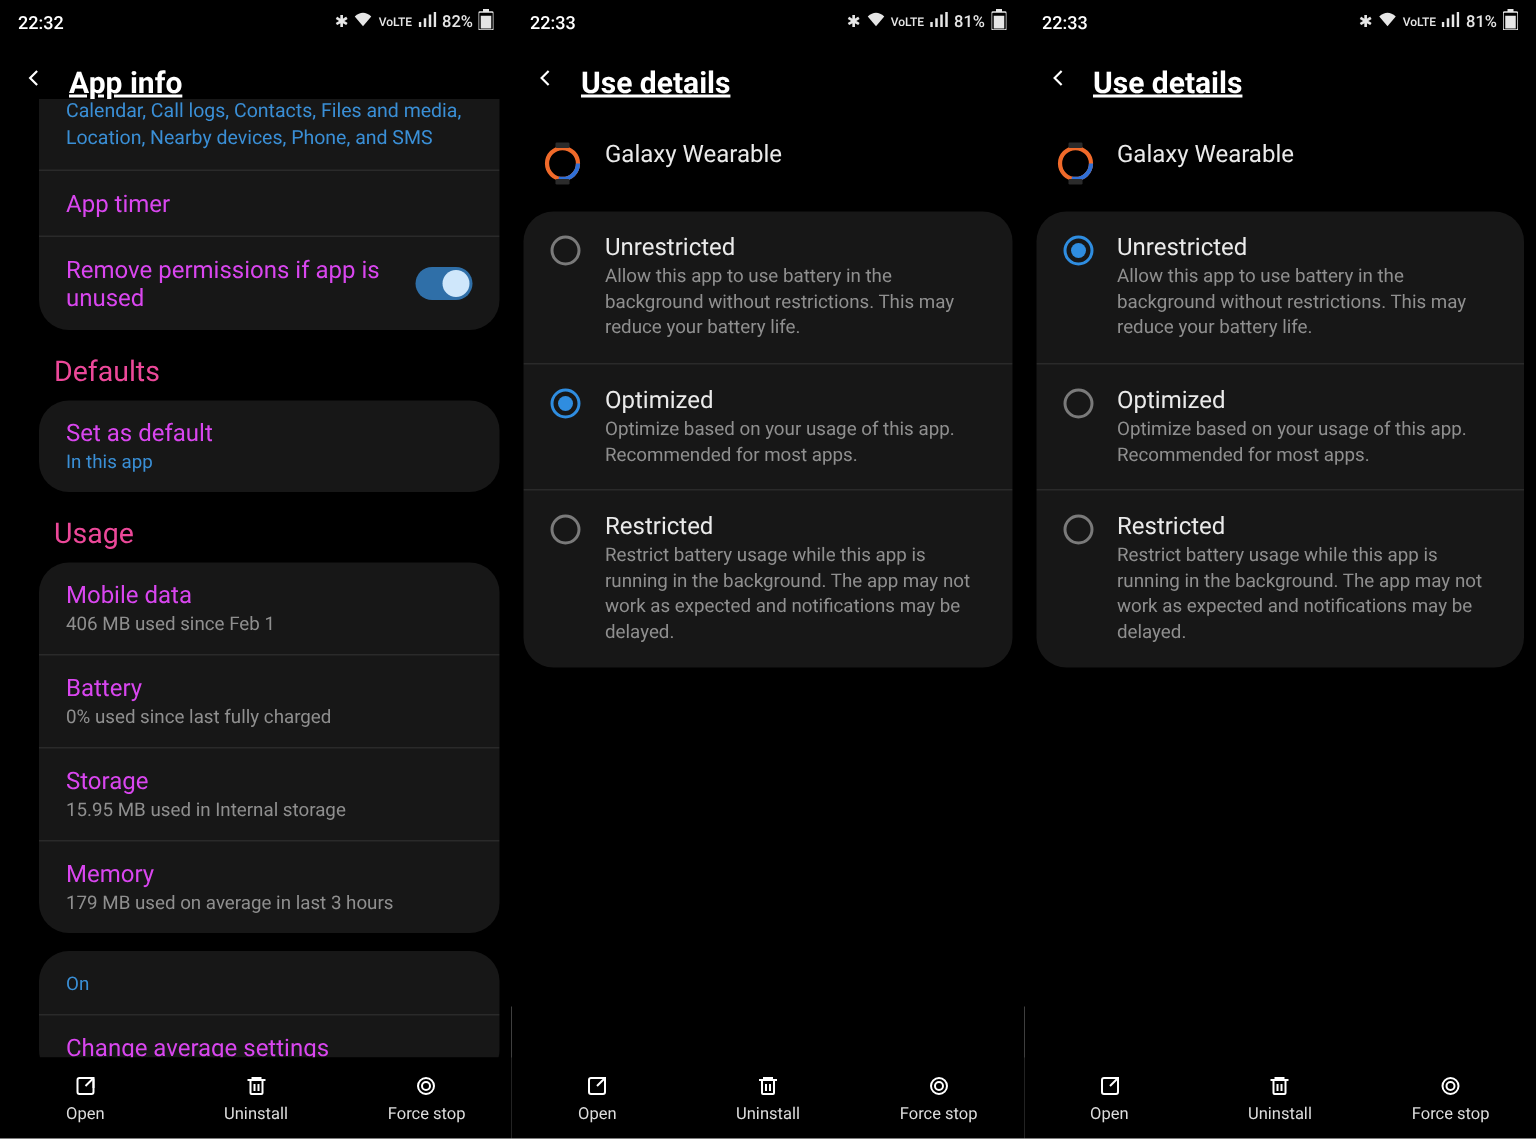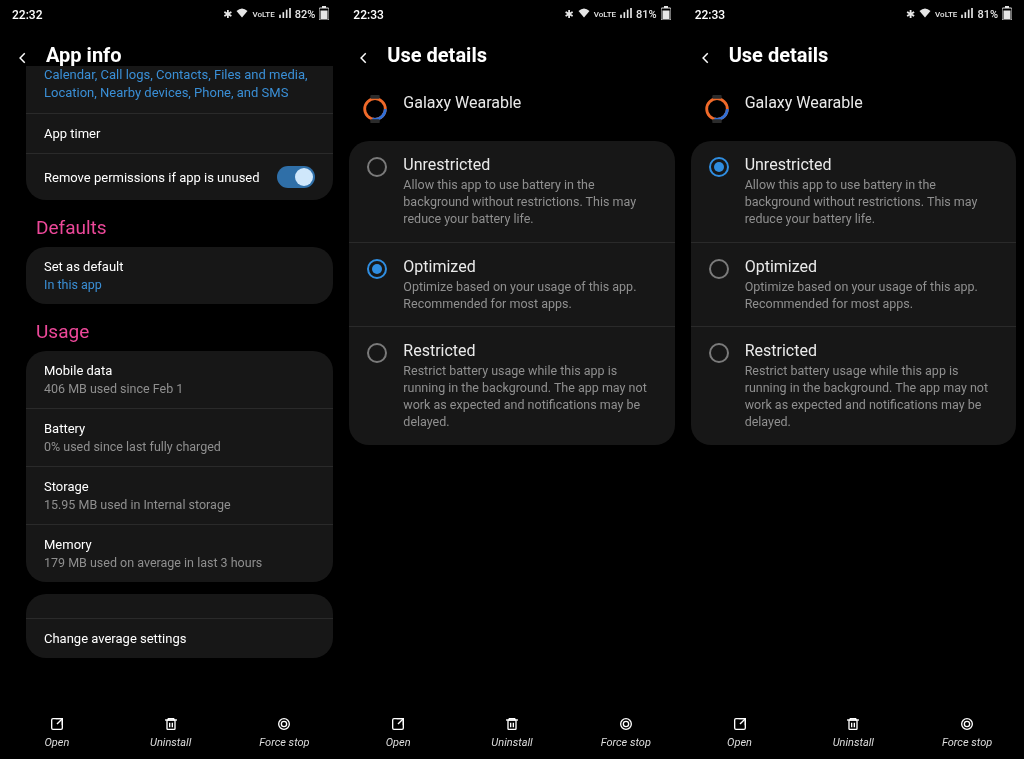--- a/index.html
+++ b/index.html
@@ -14,7 +14,7 @@
   .status .ico { display: inline-block; font-size: 11px; opacity: .9; }
 
   
-  .hdr { display: flex; align-items: flex-end; gap: 14px; padding: 18px 14px 16px 14px; }
+  .hdr { display: flex; align-items: flex-start; gap: 14px; padding: 18px 14px 16px 14px; text-decoration: underline; }
   .hdr .back { width: 18px; height: 18px; display:flex; align-items:center; justify-content:center; }
   .hdr .title { font-size: 20px; font-weight: 700; }
 

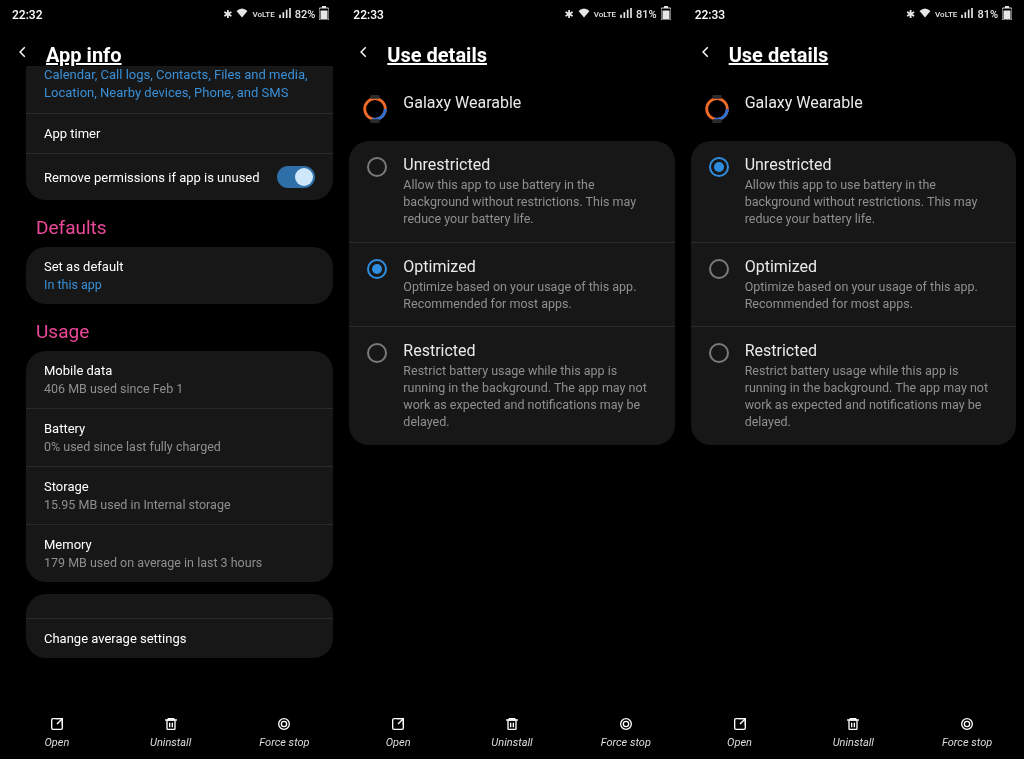--- a/index.html
+++ b/index.html
@@ -27,7 +27,7 @@
   .section-label { font-size: 19px; color: #ec4899; padding: 4px 18px 8px 18px; }
   .picard { padding: 12px 18px; border-top: 1px solid #2a2a2a; }
   .picard:first-child { border-top: none; }
-  .line1 { font-size: 13px; color: #ffffff; }
+  .line1 { font-size: 16px; color: #d946ef; }
   .line2 { font-size: 12.5px; color: #8f8f8f; margin-top: 3px; }
   .line2.accent, .accent { color: #3a8fd6; }
   .perm-text { font-size: 13px; color: #3a8fd6; padding: 0 18px 12px 18px; line-height: 1.35; }

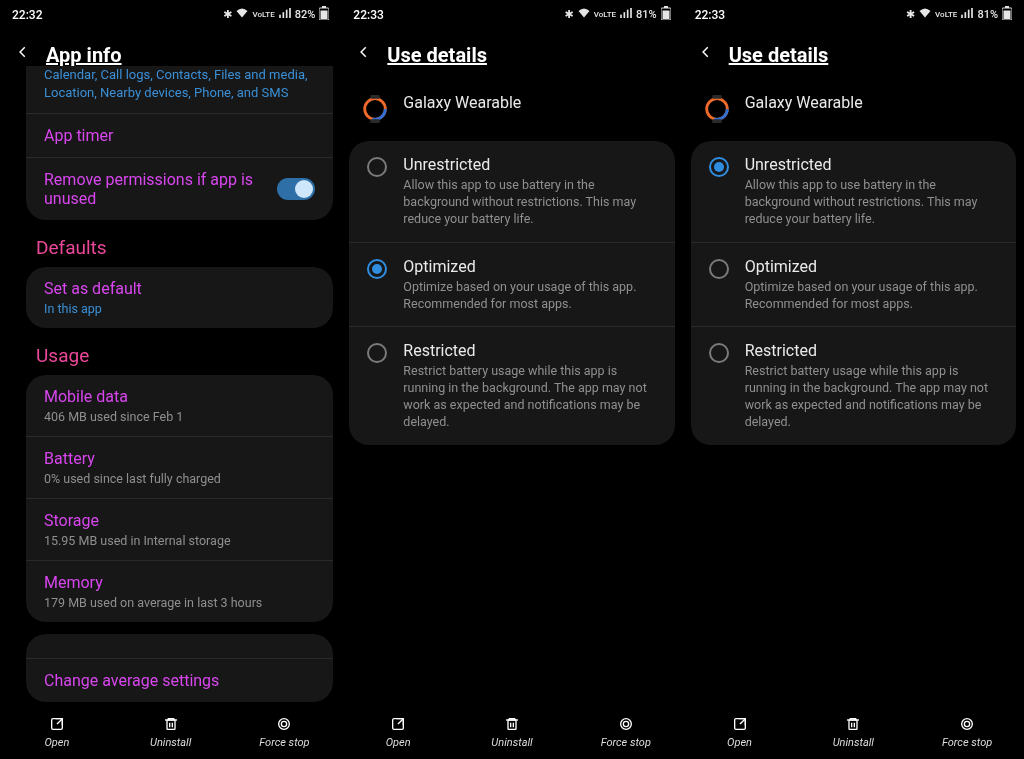--- a/index.html
+++ b/index.html
@@ -153,6 +153,7 @@
 
       <div class="panel cut" style="max-height:86px;">
         <div class="picard">
+          <div class="line2 accent">On</div>
         </div>
         <div class="picard">
           <div class="line1">Change average settings</div>

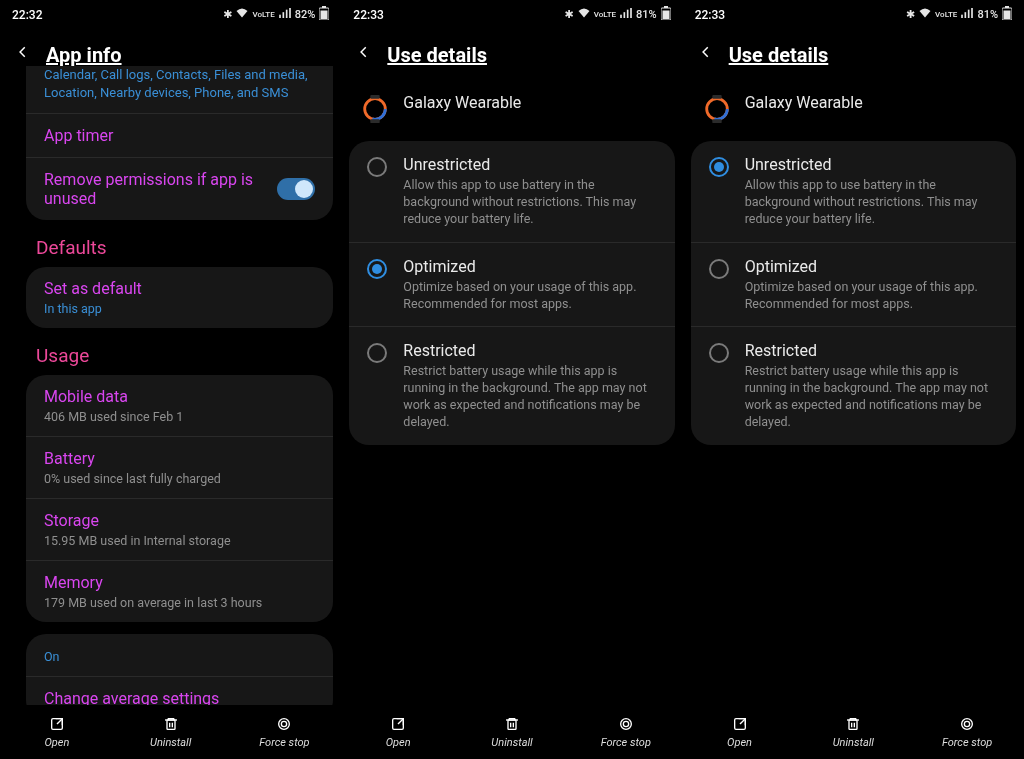--- a/index.html
+++ b/index.html
@@ -56,7 +56,7 @@
   .bottomnav { position:absolute; bottom:0; left:0; right:0; height: 54px; background:#000; display:flex; }
   .bn-item { flex:1; display:flex; flex-direction:column; align-items:center; justify-content:center; gap:3px; }
   .bn-ico { width: 18px; height: 18px; display:flex; align-items:center; justify-content:center; }
-  .bn-lbl { font-size: 11px; color: #ddd; font-style: italic; }
+  .bn-lbl { font-size: 11px; color: #ddd; }
 
   
   .content { position:absolute; top: 66px; bottom: 54px; left:0; right:0; overflow:hidden;margin-left:18px; }

